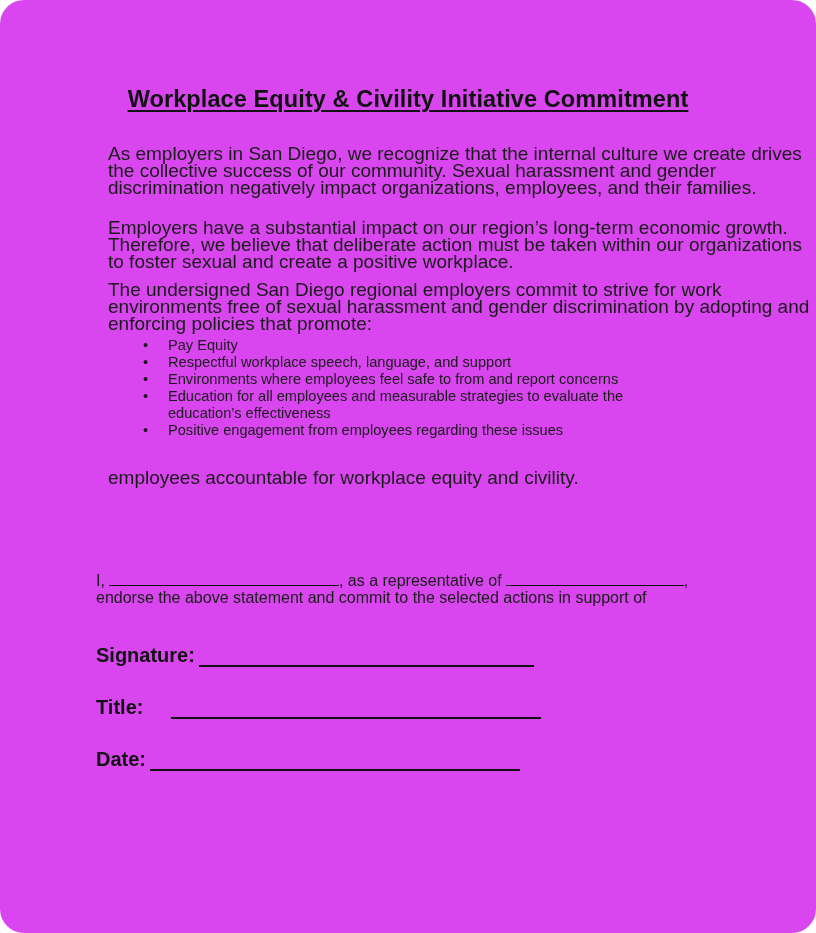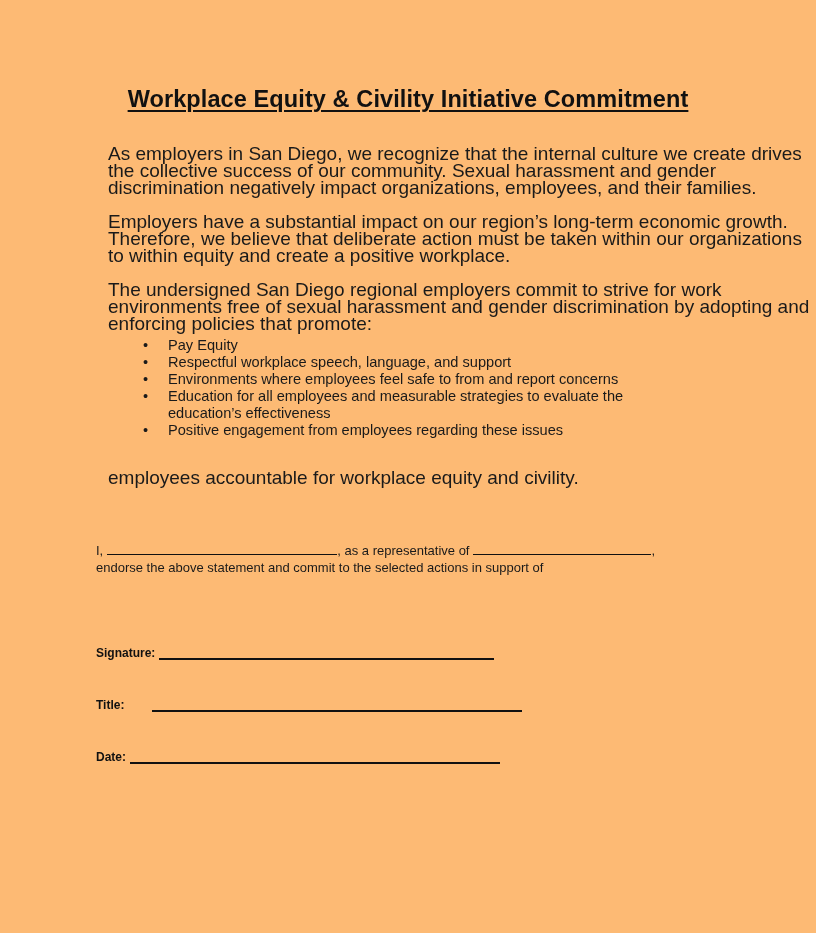--- a/index.html
+++ b/index.html
@@ -20,7 +20,8 @@
       left: 0; top: 0;
       width: 816px;
       height: 933px;
-      background: #fdba74;
+      background: #d946ef;
+      border-radius: 24px;
     }
     .title {
       position: absolute;

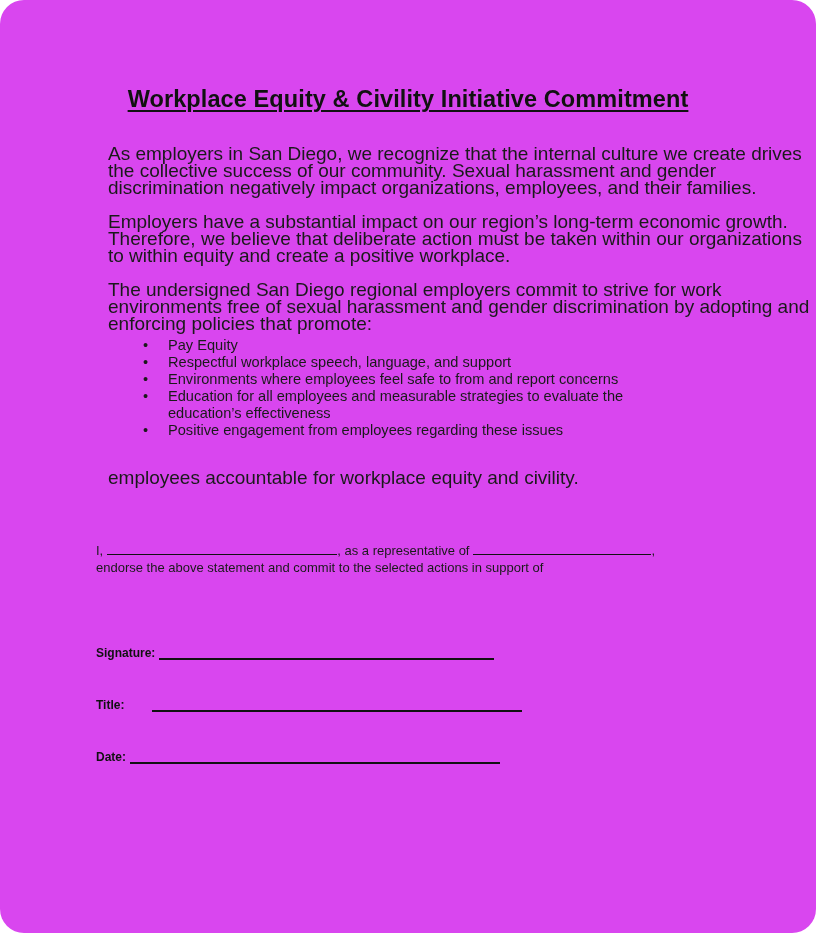--- a/index.html
+++ b/index.html
@@ -49,7 +49,7 @@
     }
     .para span.line { display: block; white-space: nowrap; }
     .p1 { top: 133px; }
-    .p2 { top: 201px; }
+    .p2 { top: 207px; }
     .p3 { top: 269px; }
     .p4 { top: 457px; }
     .bullets {

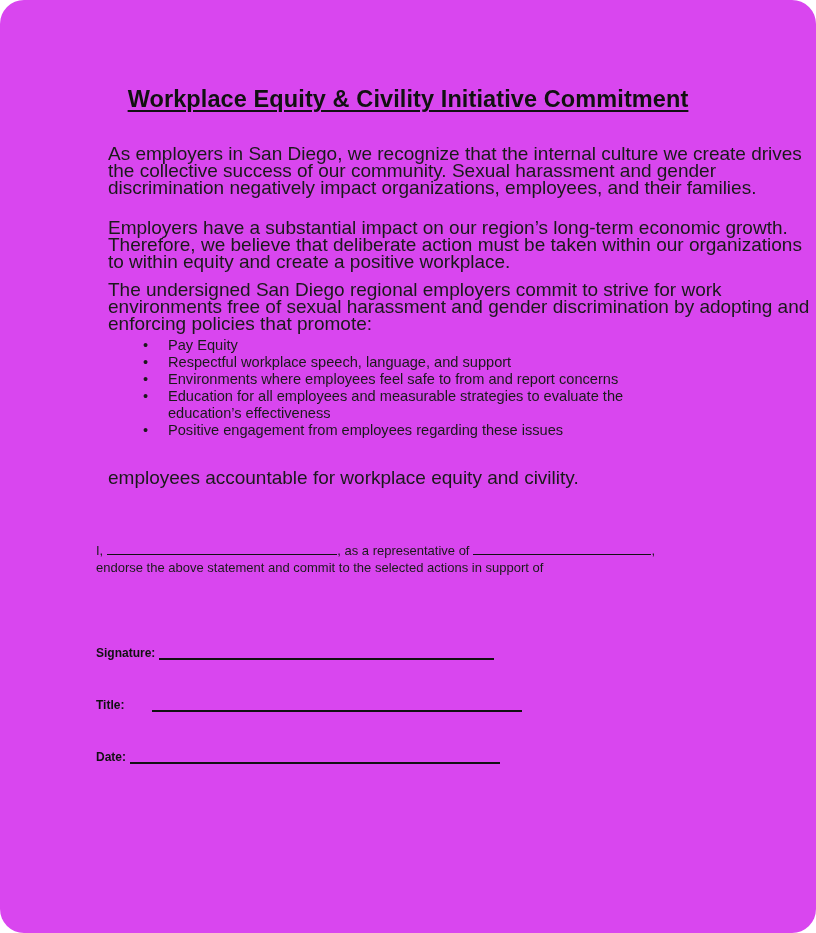--- a/index.html
+++ b/index.html
@@ -132,7 +132,7 @@
   <p class="para p2">
     <span class="line">Employers have a substantial impact on our region’s long-term economic growth.</span>
     <span class="line">Therefore, we believe that deliberate action must be taken within our organizations</span>
-    <span class="line">to within equity and create a positive workplace.</span>
+    <span class="line">to foster sexual and create a positive workplace.</span>
   </p>
 
   <p class="para p3">

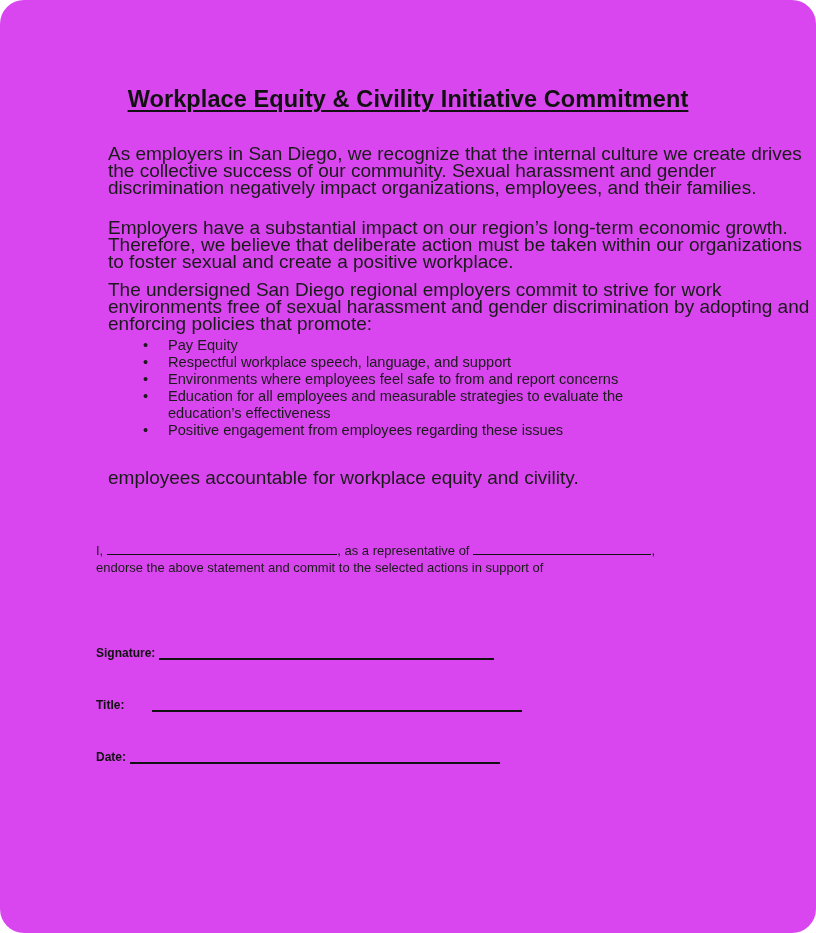--- a/index.html
+++ b/index.html
@@ -78,9 +78,9 @@
     .endorse {
       position: absolute;
       left: 96px;
-      top: 542px;
+      top: 572px;
       width: 640px;
-      font-size: 13px;
+      font-size: 16px;
       line-height: 17px;
       color: #1a1a1a;
     }

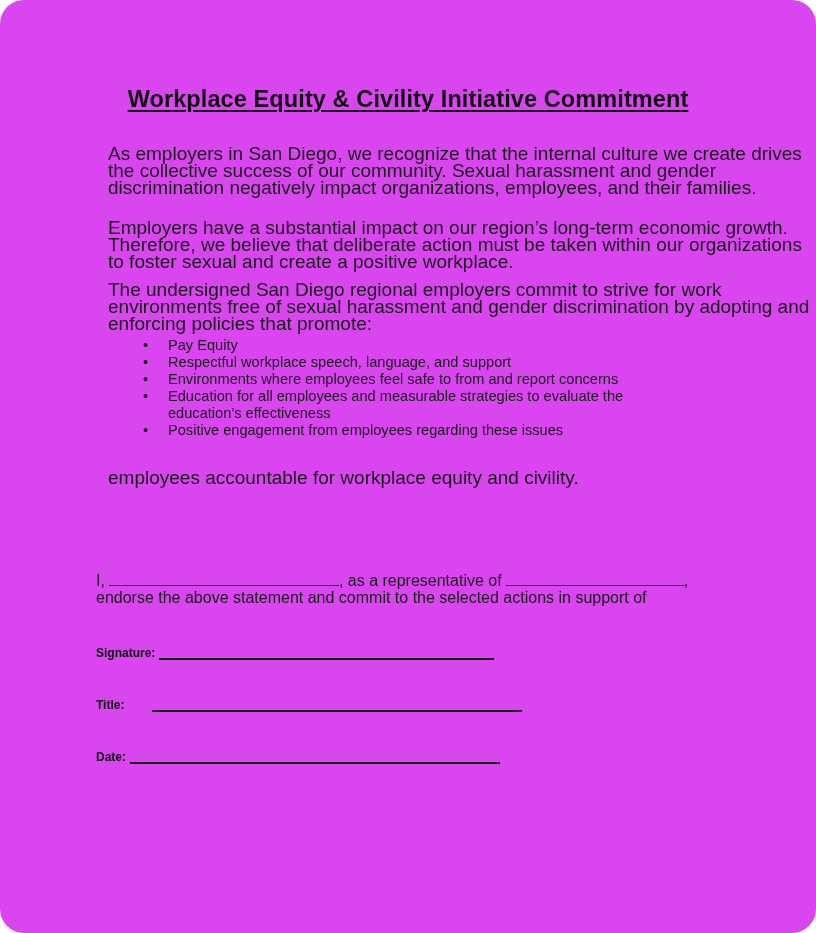--- a/index.html
+++ b/index.html
@@ -96,7 +96,7 @@
     .sig-row {
       position: absolute;
       left: 96px;
-      font-size: 12px;
+      font-size: 20px;
       font-weight: bold;
       color: #111111;
       white-space: nowrap;

